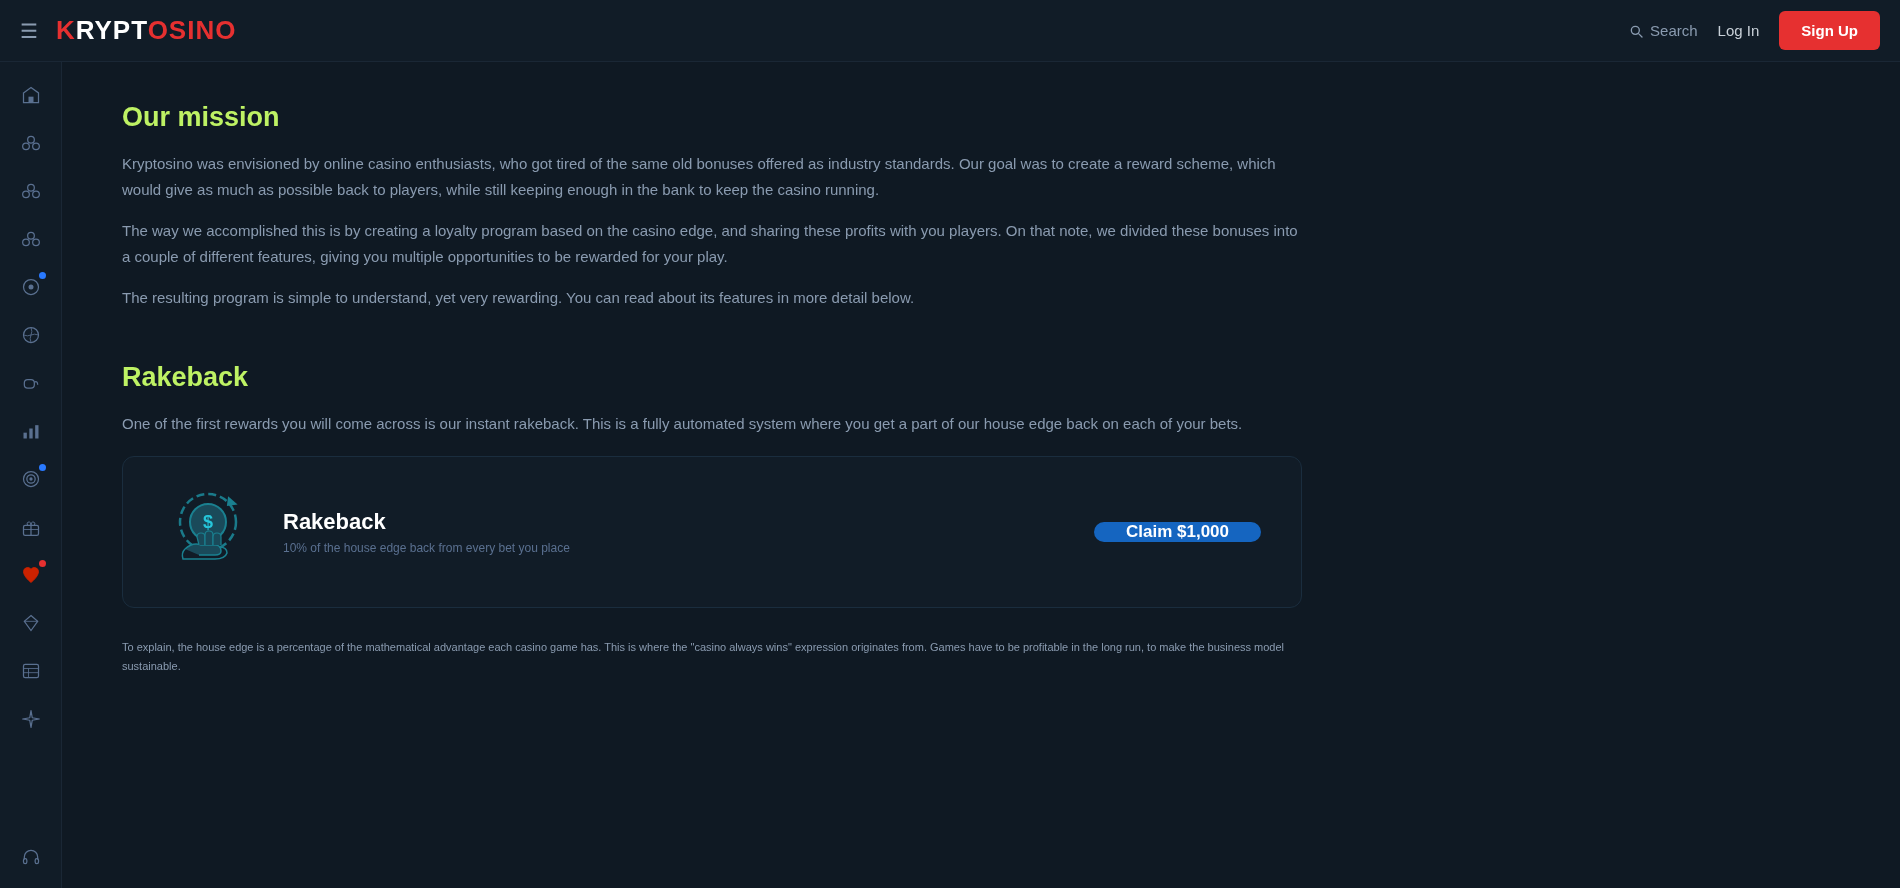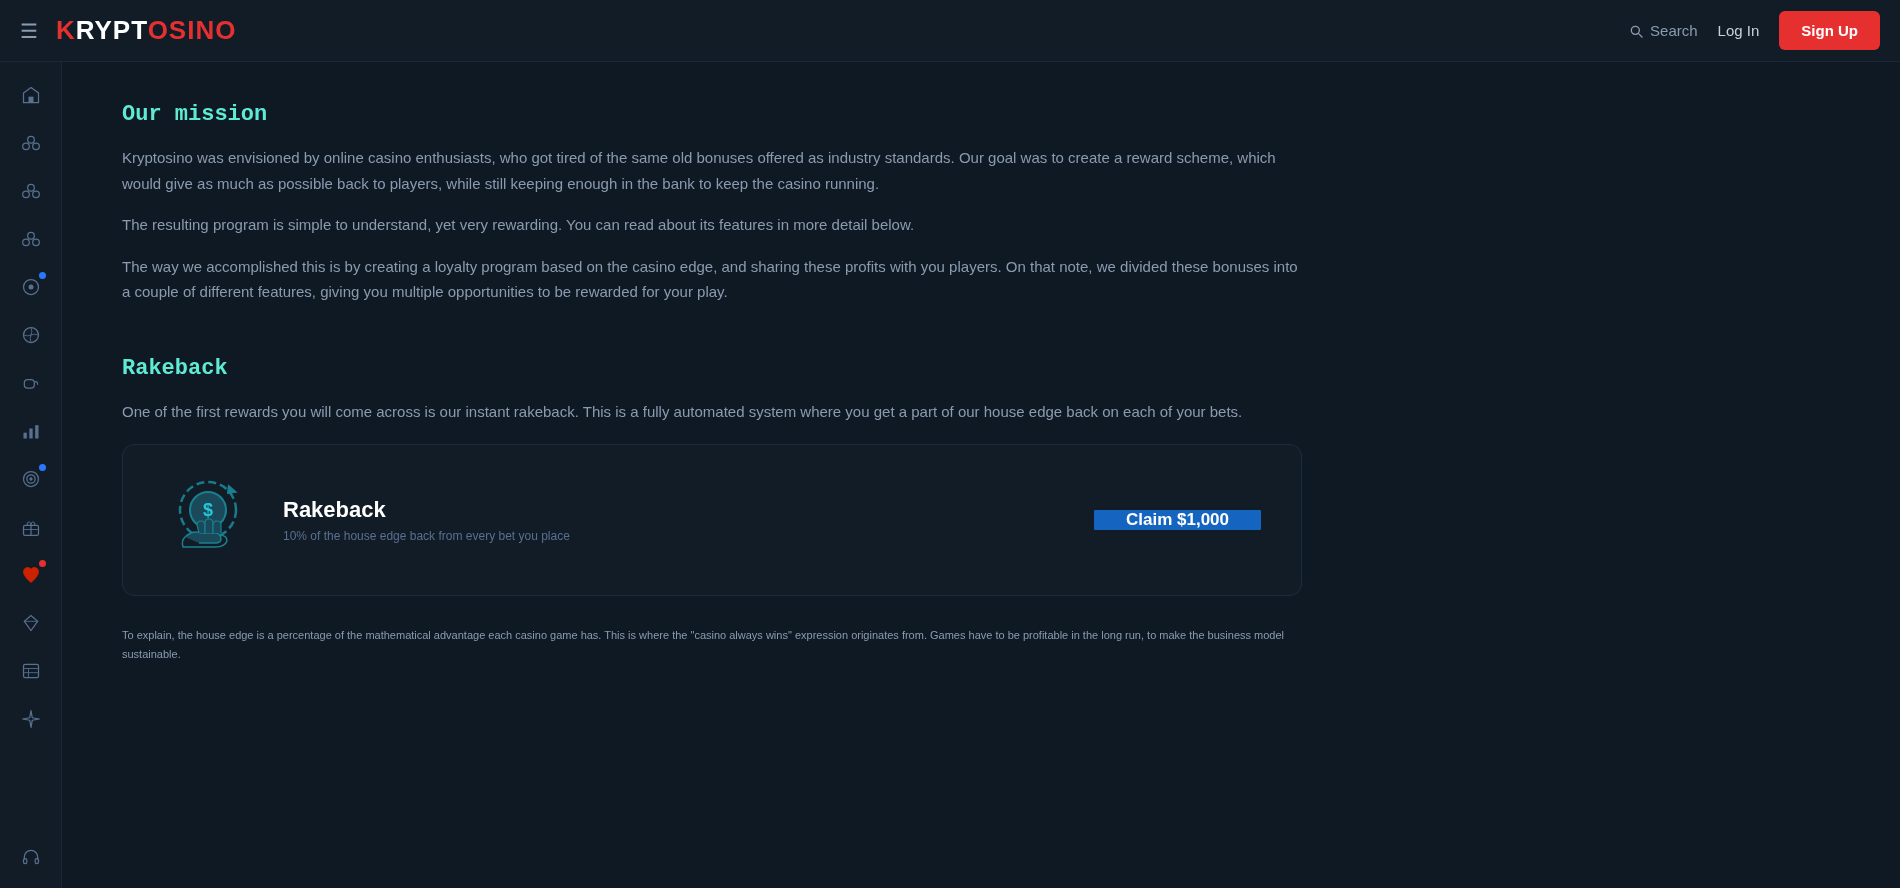--- a/index.html
+++ b/index.html
@@ -126,11 +126,10 @@
     }
 
     .section-title {
-      color: #5eead4;
-      font-size: 22px;
+      color: #bef264;
+      font-size: 27px;
       font-weight: 700;
       margin-bottom: 18px;
-      font-family: Liberation Mono, monospace;
     }
     .section-body {
       color: #8a9bb0;

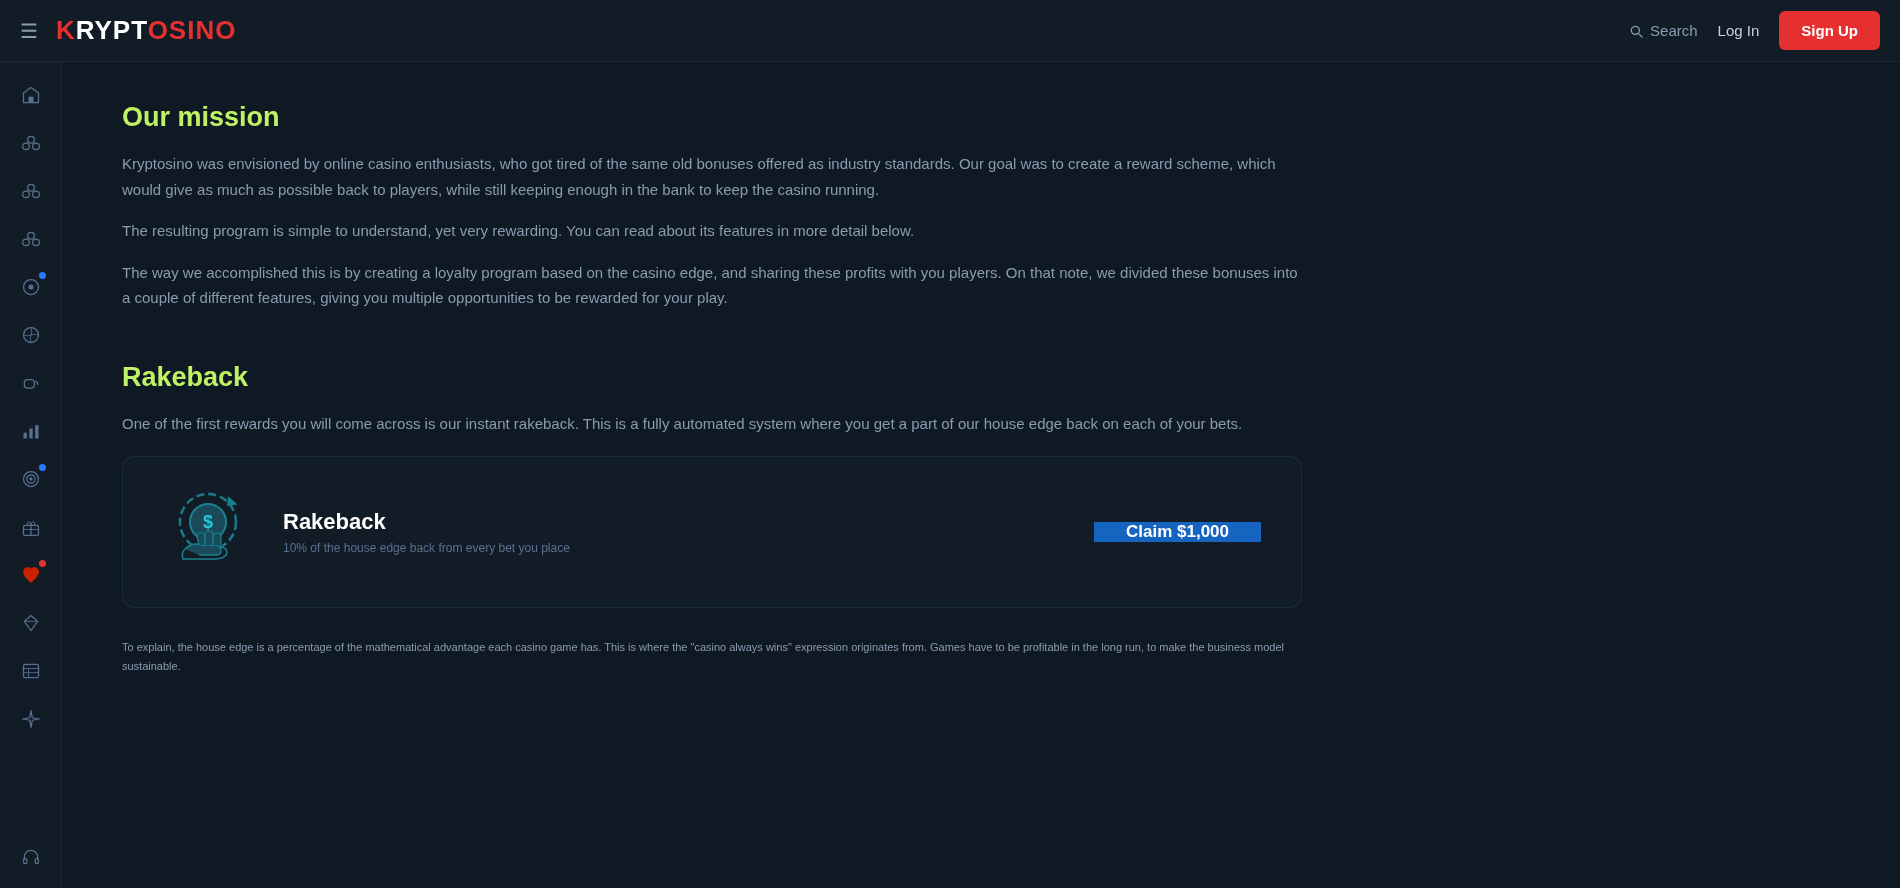--- a/index.html
+++ b/index.html
@@ -324,8 +324,8 @@
 <main class="main">
   <h2 class="section-title">Our mission</h2>
   <p class="section-body">Kryptosino was envisioned by online casino enthusiasts, who got tired of the same old bonuses offered as industry standards. Our goal was to create a reward scheme, which would give as much as possible back to players, while still keeping enough in the bank to keep the casino running.</p>
+  <p class="section-body">The way we accomplished this is by creating a loyalty program based on the casino edge, and sharing these profits with you players. On that note, we divided these bonuses into a couple of different features, giving you multiple opportunities to be rewarded for your play.</p>
   <p class="section-body">The resulting program is simple to understand, yet very rewarding. You can read about its features in more detail below.</p>
-  <p class="section-body">The way we accomplished this is by creating a loyalty program based on the casino edge, and sharing these profits with you players. On that note, we divided these bonuses into a couple of different features, giving you multiple opportunities to be rewarded for your play.</p>
 
   <div class="rakeback-section">
     <h2 class="section-title">Rakeback</h2>

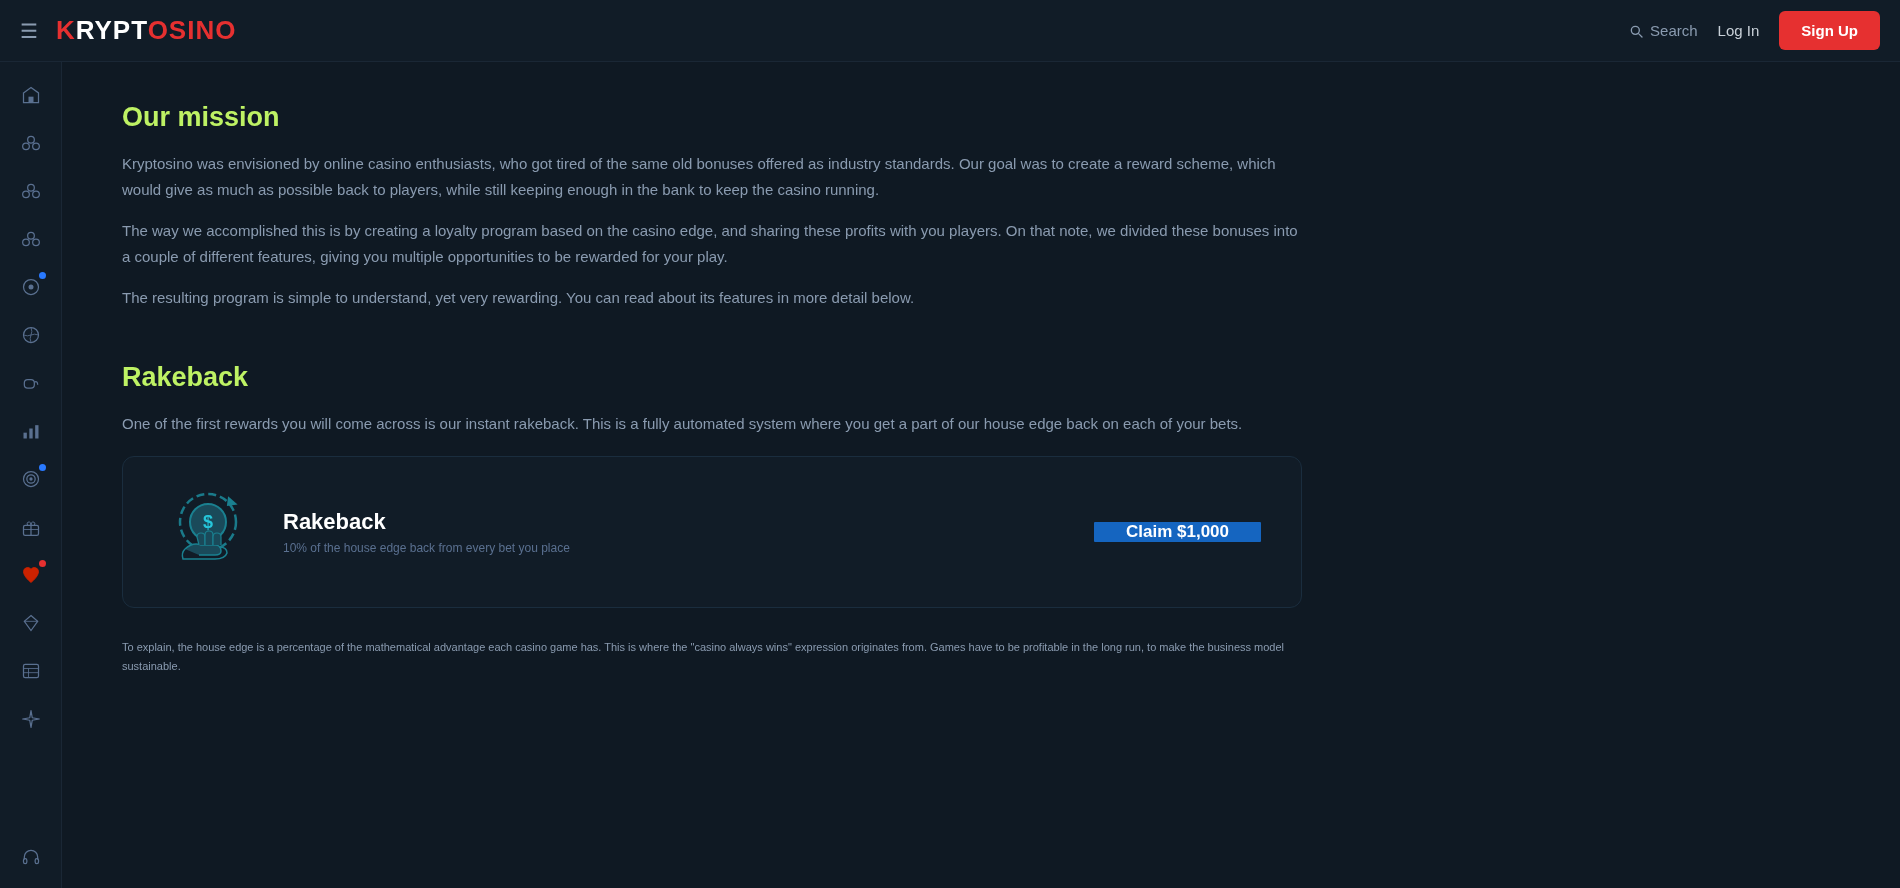--- a/index.html
+++ b/index.html
@@ -178,7 +178,7 @@
       background: #1565c0;
       color: #fff;
       border: none;
-      border-radius: 1px;
+      border-radius: 14px;
       padding: 0 32px;
       font-size: 17px;
       font-weight: 700;

